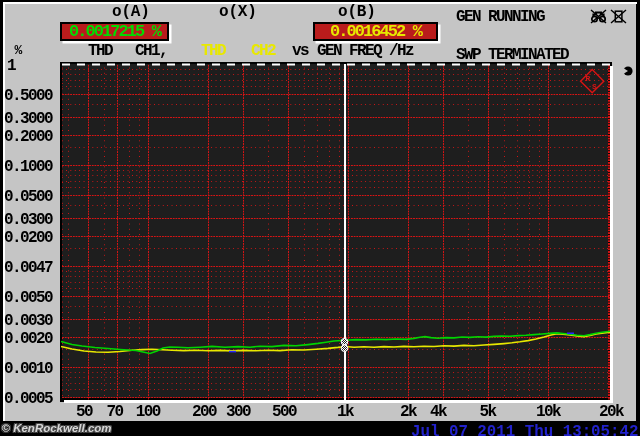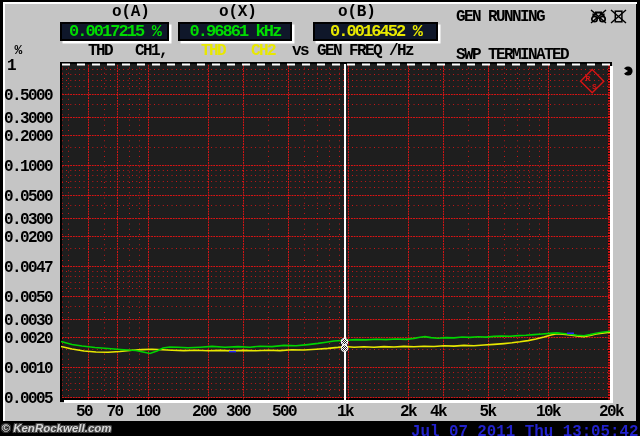--- a/index.html
+++ b/index.html
@@ -10,7 +10,7 @@
 .tc{text-align:center;}
 .green{color:#00dc00;}
 .yellow{color:#e8e800;}
-.box{position:absolute;top:22px;height:15px;background:#0f172a;border:2px solid #000;box-shadow:2.5px 2.5px 0 #fff;display:flex;align-items:center;justify-content:center;}
+.box{position:absolute;top:22px;height:15px;background:#b91c1c;border:2px solid #000;box-shadow:2.5px 2.5px 0 #fff;display:flex;align-items:center;justify-content:center;}
 .box .v{font:bold 17px/17px "Liberation Mono",monospace;letter-spacing:-1.95px;white-space:pre;}
 </style></head><body>
 <div id="scr">

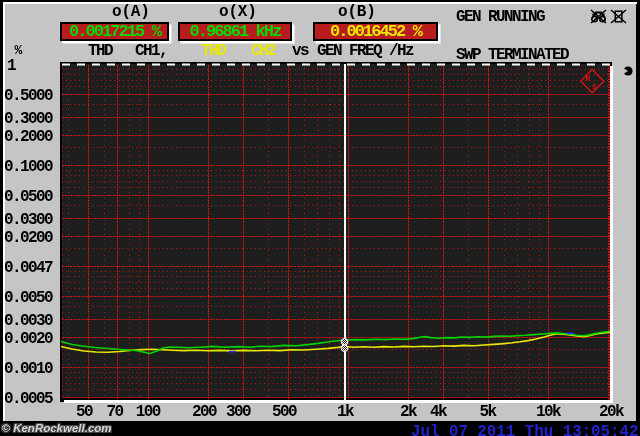--- a/index.html
+++ b/index.html
@@ -130,9 +130,6 @@
 <div class="box" style="left:60px;width:105px">
       <span class="v green">0.0017215 %</span>
     </div>
-<div class="box" style="left:178px;width:110px">
-      <span class="v green">0.96861 kHz</span>
-    </div>
 <div class="box" style="left:313px;width:121px">
       <span class="v yellow">0.0016452 %</span>
     </div>

